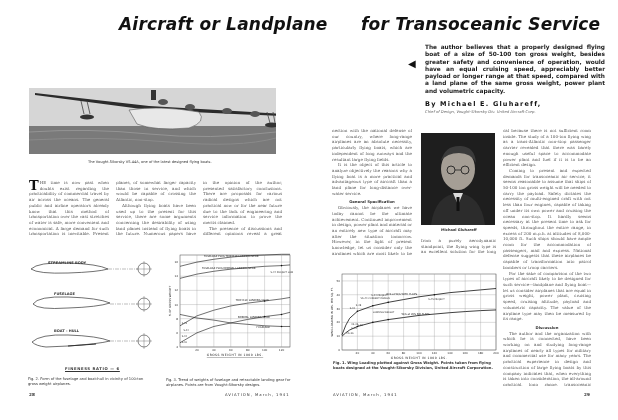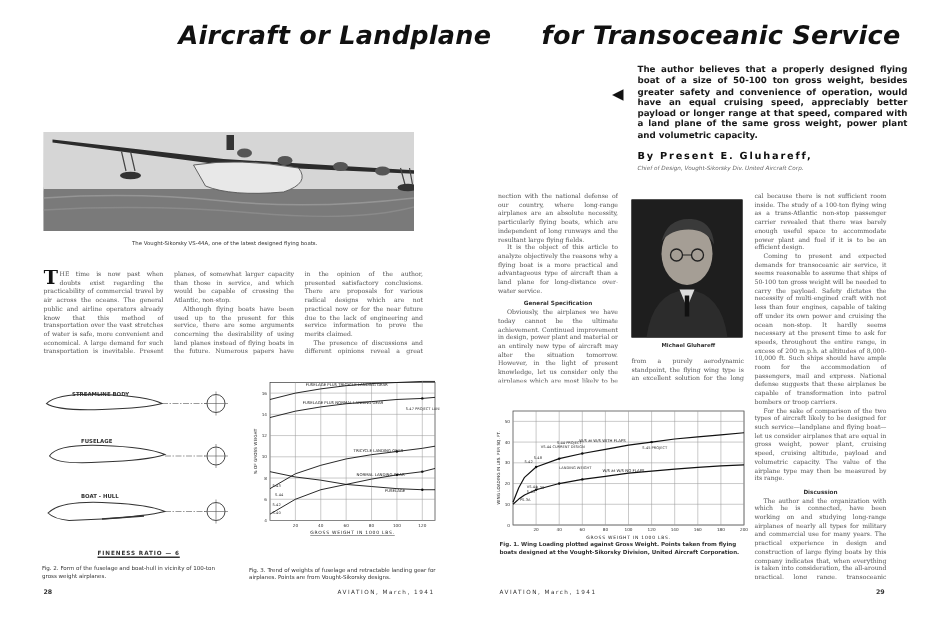--- a/index.html
+++ b/index.html
@@ -150,7 +150,7 @@
 
 <div class="abs" style="left:408px; top:58px; font-family:'DejaVu Sans',sans-serif; font-size:10px; color:#111;">◀</div>
 <div class="abs standfirst" style="left:425px; top:44px; width:180px;">The author believes that a properly designed flying boat of a size of 50-100 ton gross weight, besides greater safety and convenience of operation, would have an equal cruising speed, appreciably better payload or longer range at that speed, compared with a land plane of the same gross weight, power plant and volumetric capacity.</div>
-<div class="abs byline" style="left:425px; top:100px;">By Present E. Gluhareff,</div>
+<div class="abs byline" style="left:425px; top:100px;">By Michael E. Gluhareff,</div>
 <div class="abs affil" style="left:425px; top:109px;">Chief of Design, Vought-Sikorsky Div. United Aircraft Corp.</div>
 
 <div class="abs body-col" style="left:332px; top:128px; width:80px; height:127px;">

